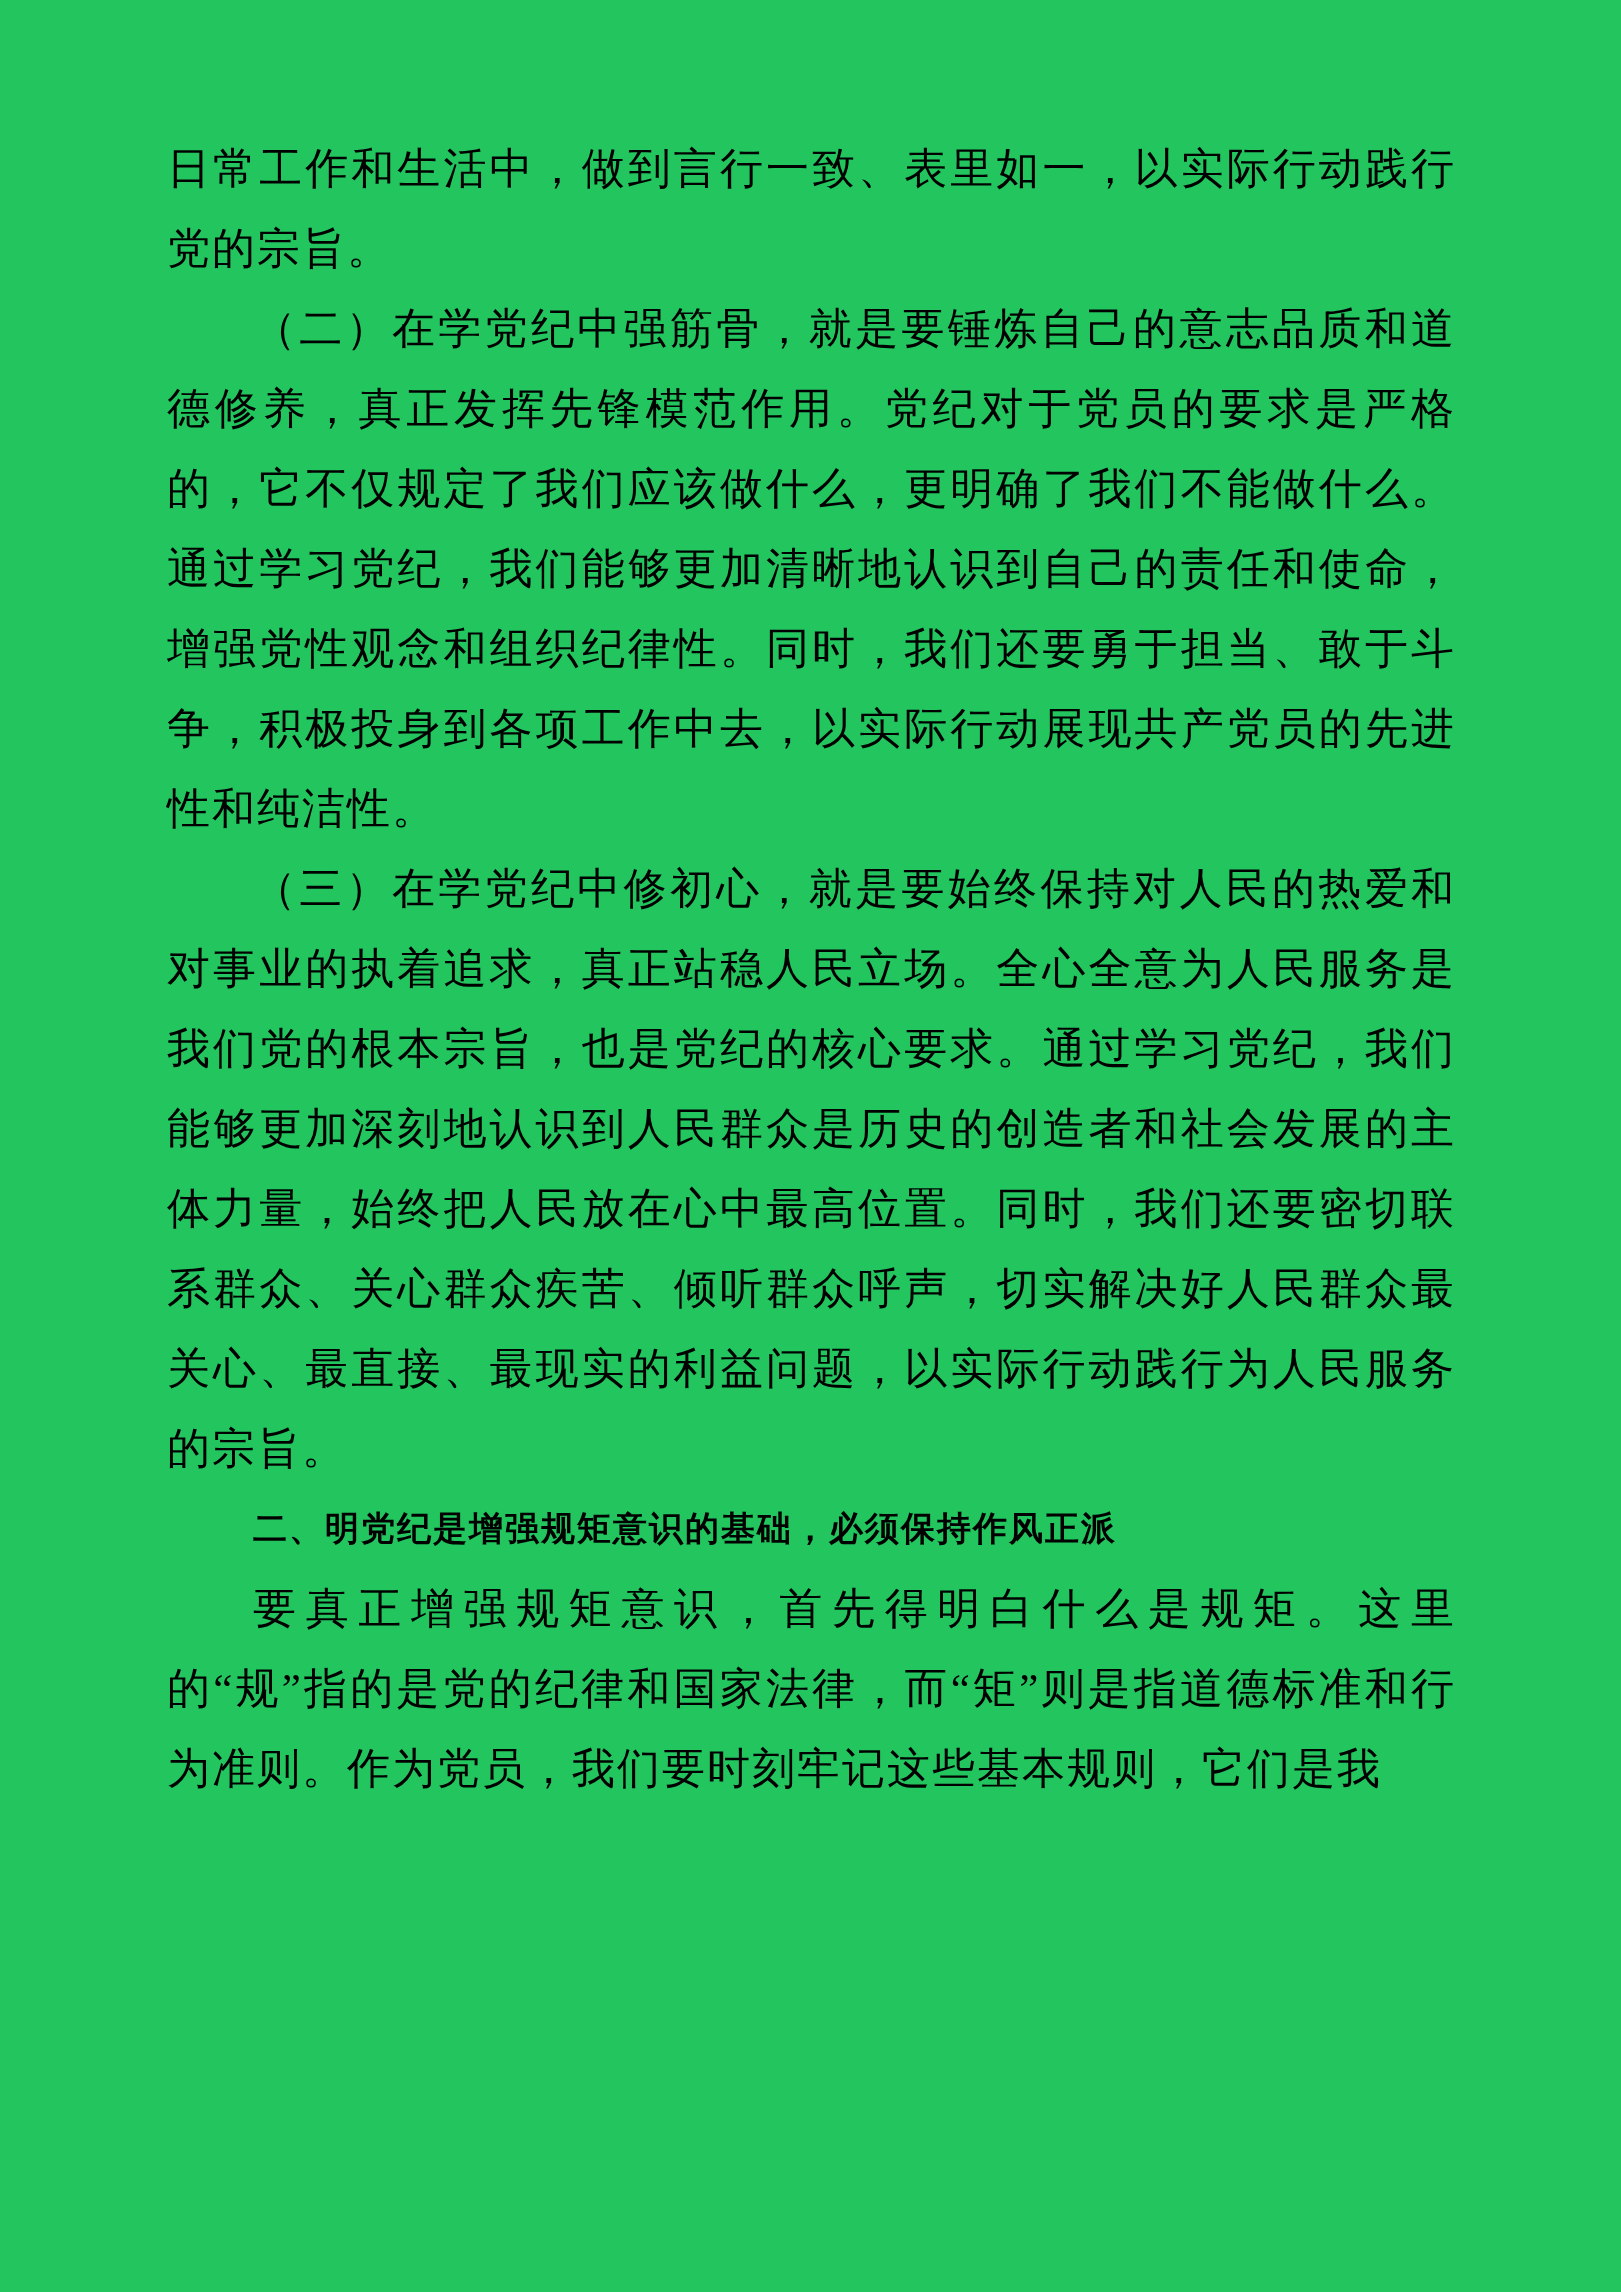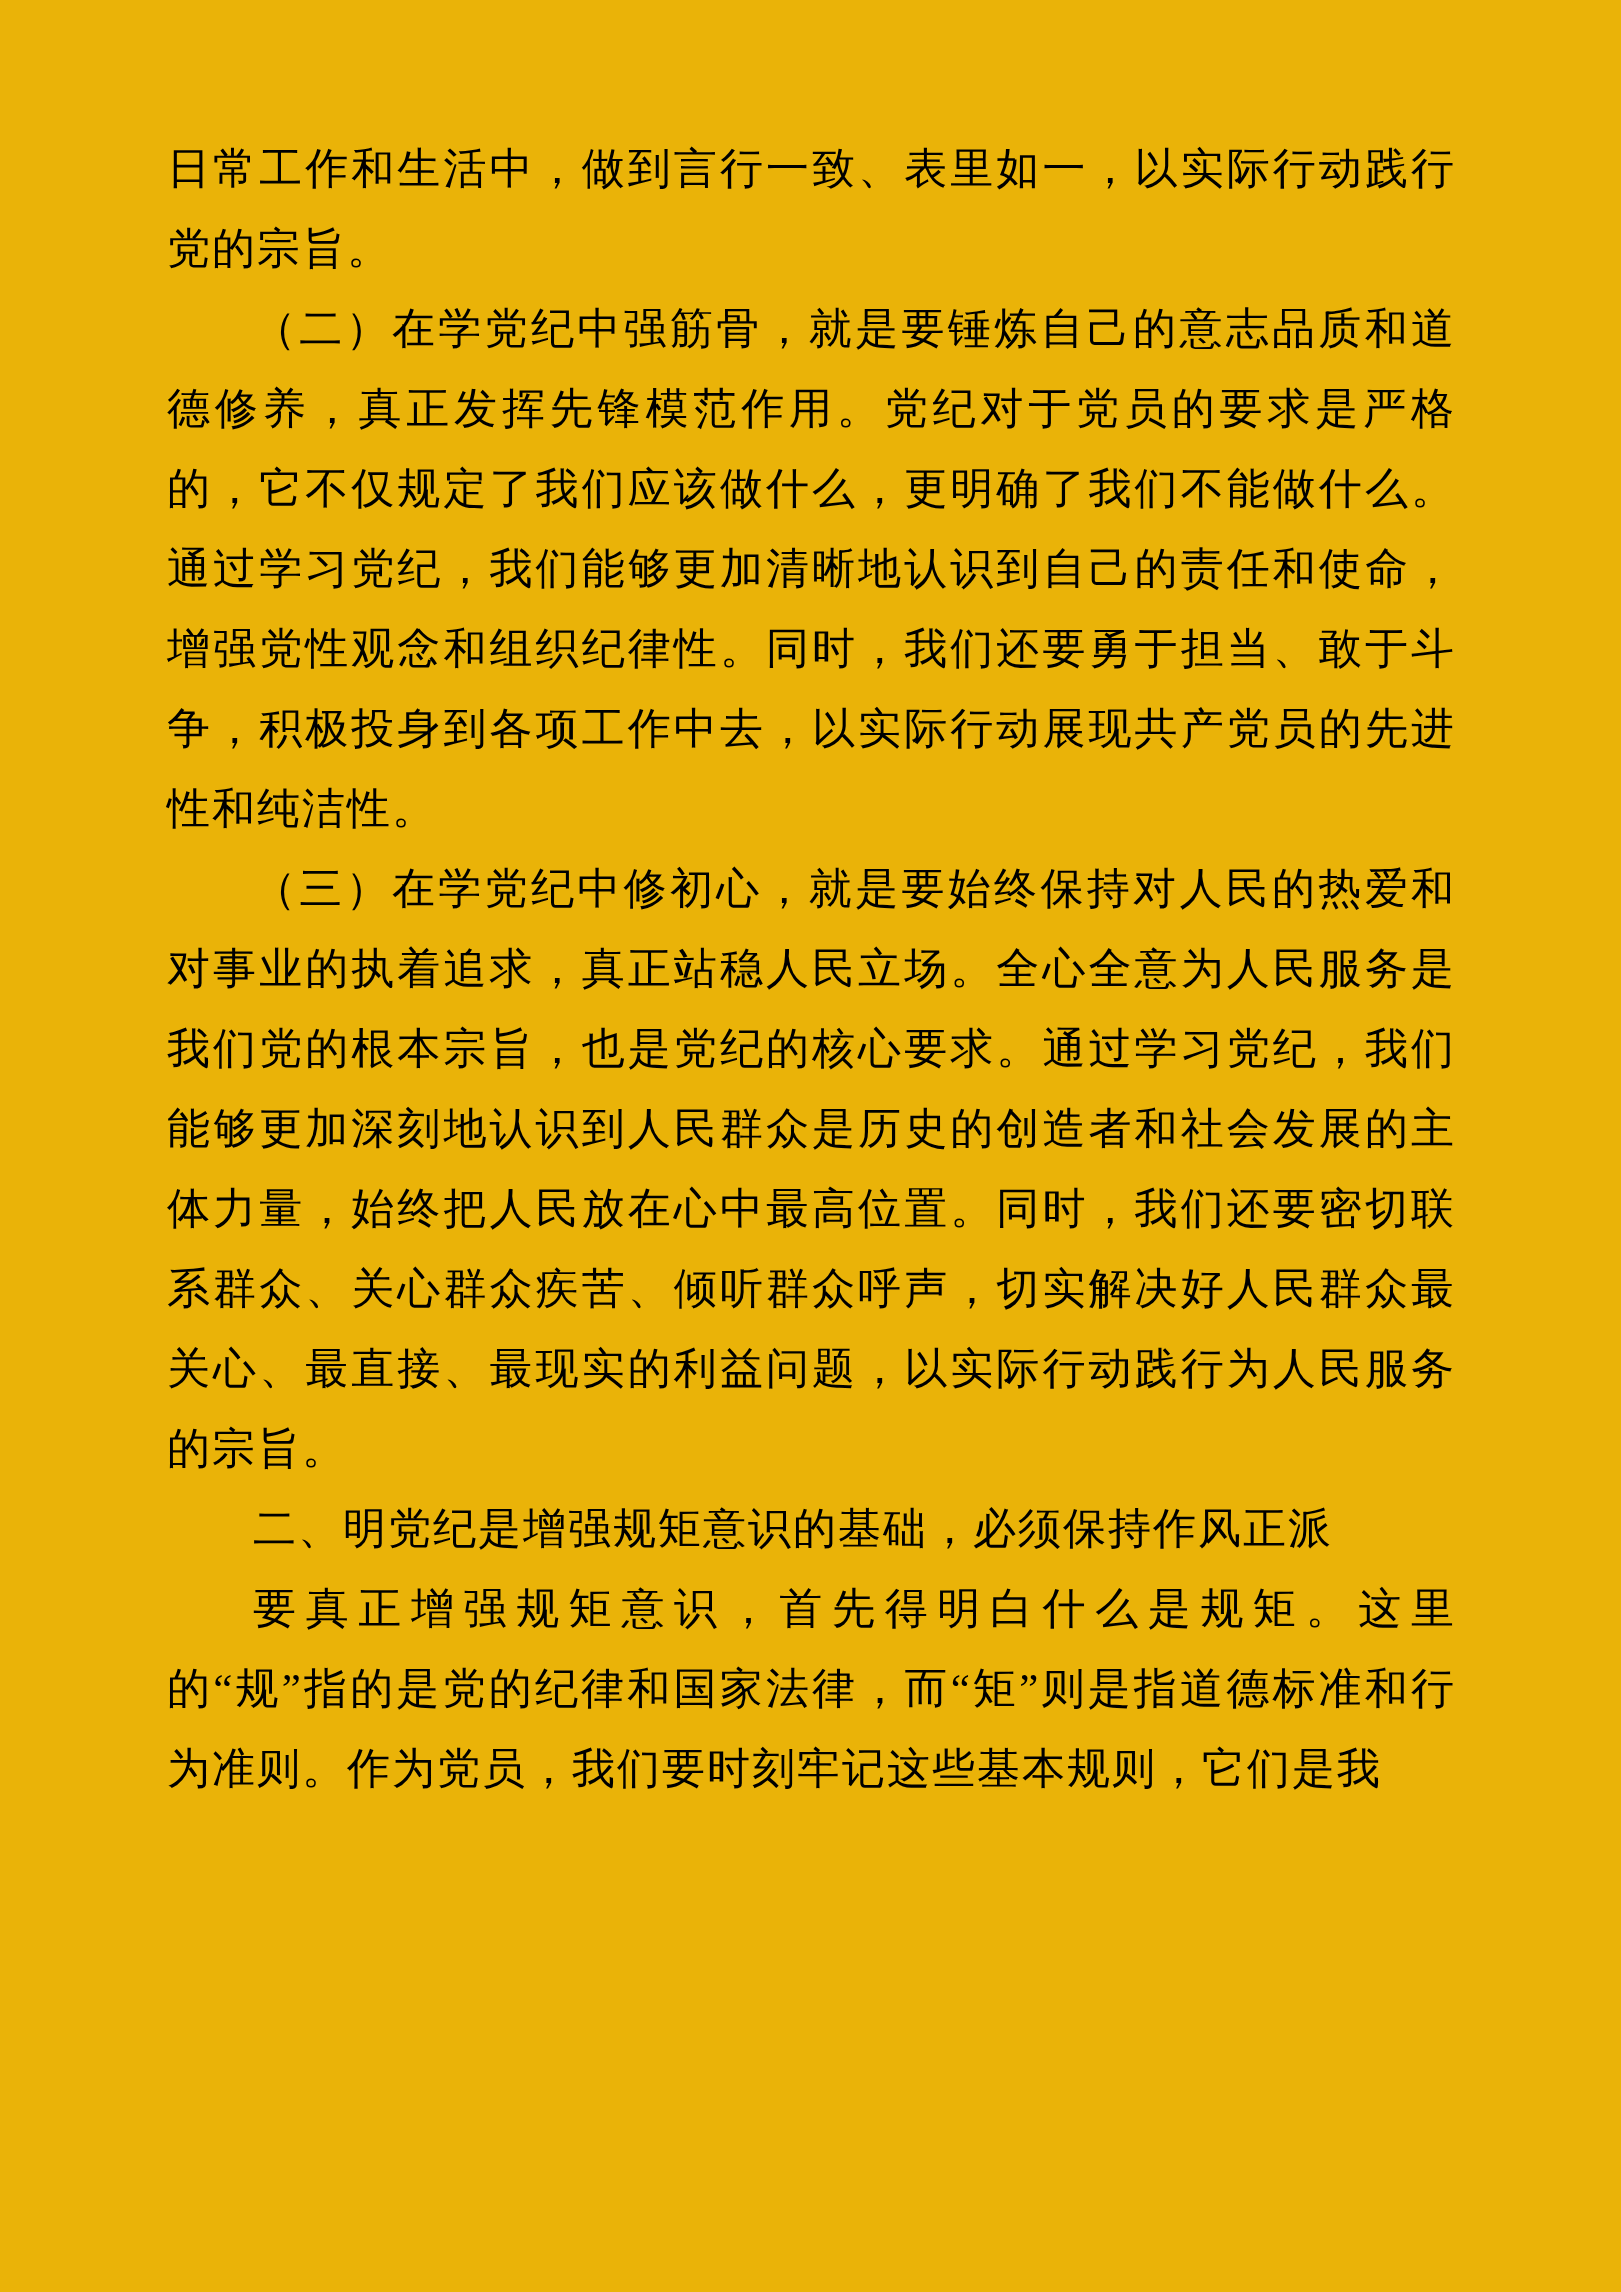--- a/index.html
+++ b/index.html
@@ -16,7 +16,7 @@
     box-sizing: border-box;
     width: 1621px;
     height: 2293px;
-    background: #eab308;
+    background: #22c55e;
     padding: 129px 165px 0 167px;
     font-family: "Liberation Serif", serif;
     color: #000000;

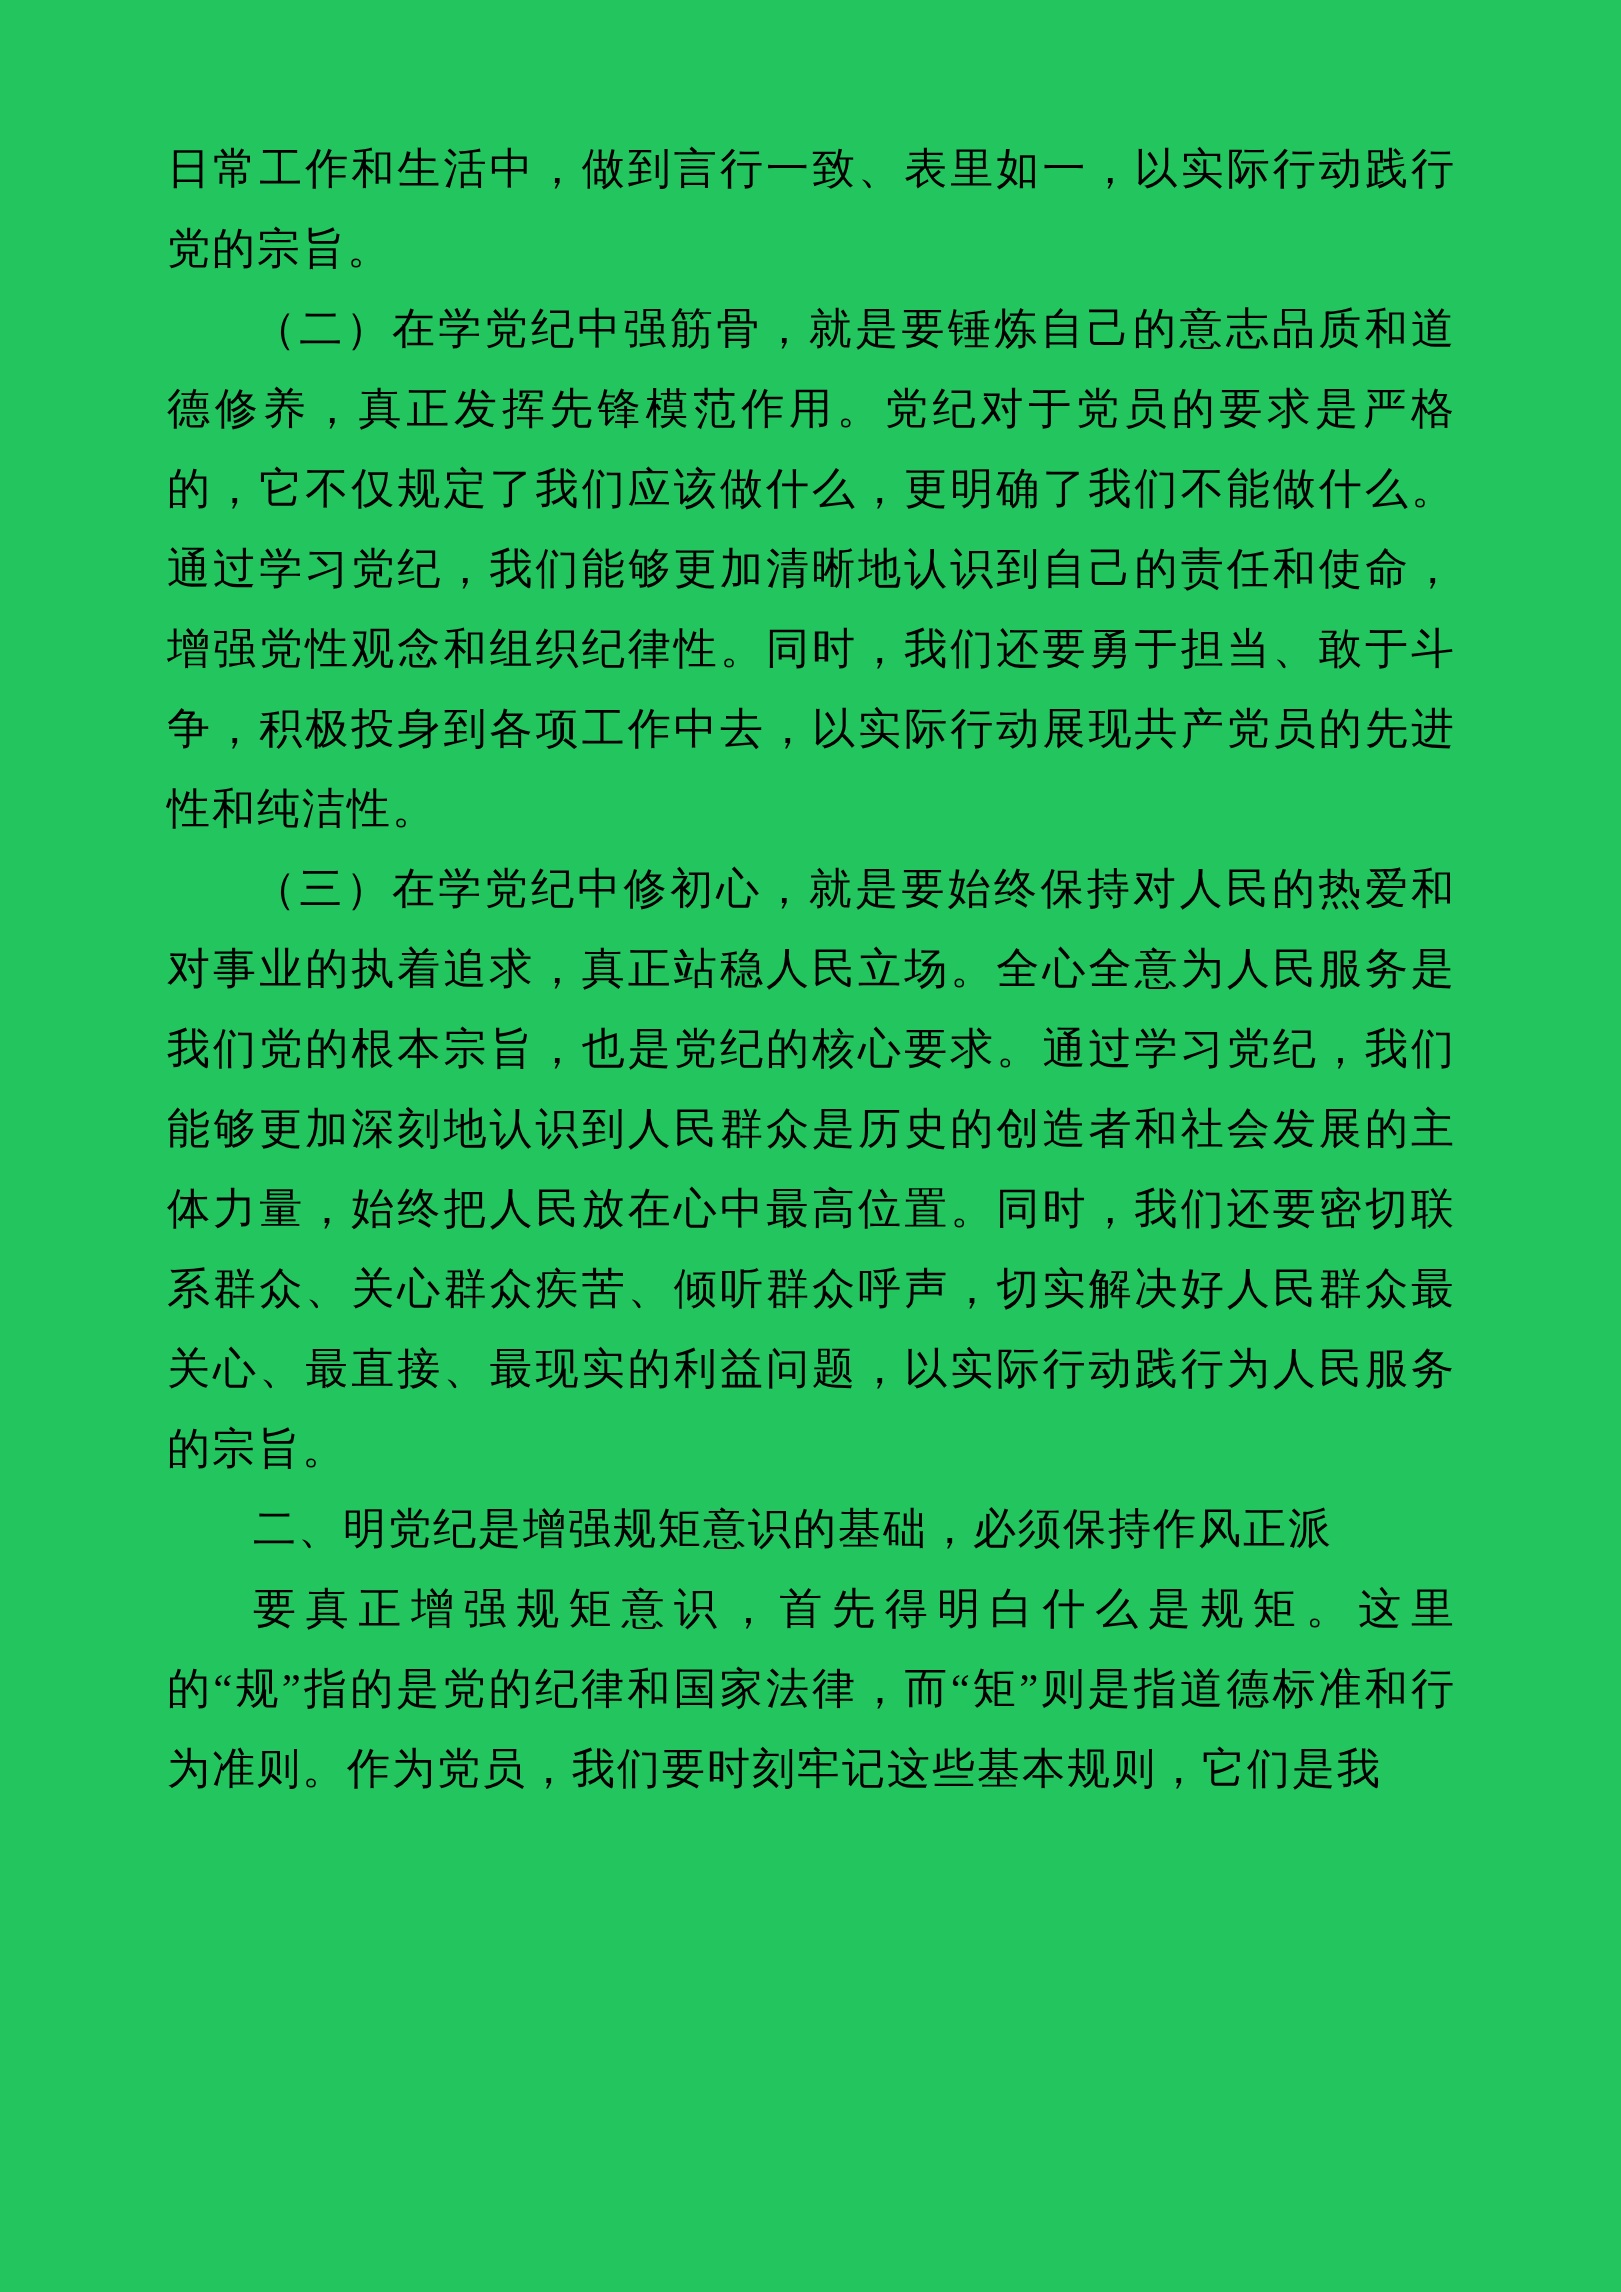--- a/index.html
+++ b/index.html
@@ -38,11 +38,11 @@
   }
   .heading {
     margin: 0;
-    font-weight: 400;
+    font-weight: 700;
     line-height: 80px;
     letter-spacing: 2px;
     text-indent: 86px;
-    font-size: 43px;
+    font-size: 34px;
     text-align: justify;
     word-break: break-all;
   }

